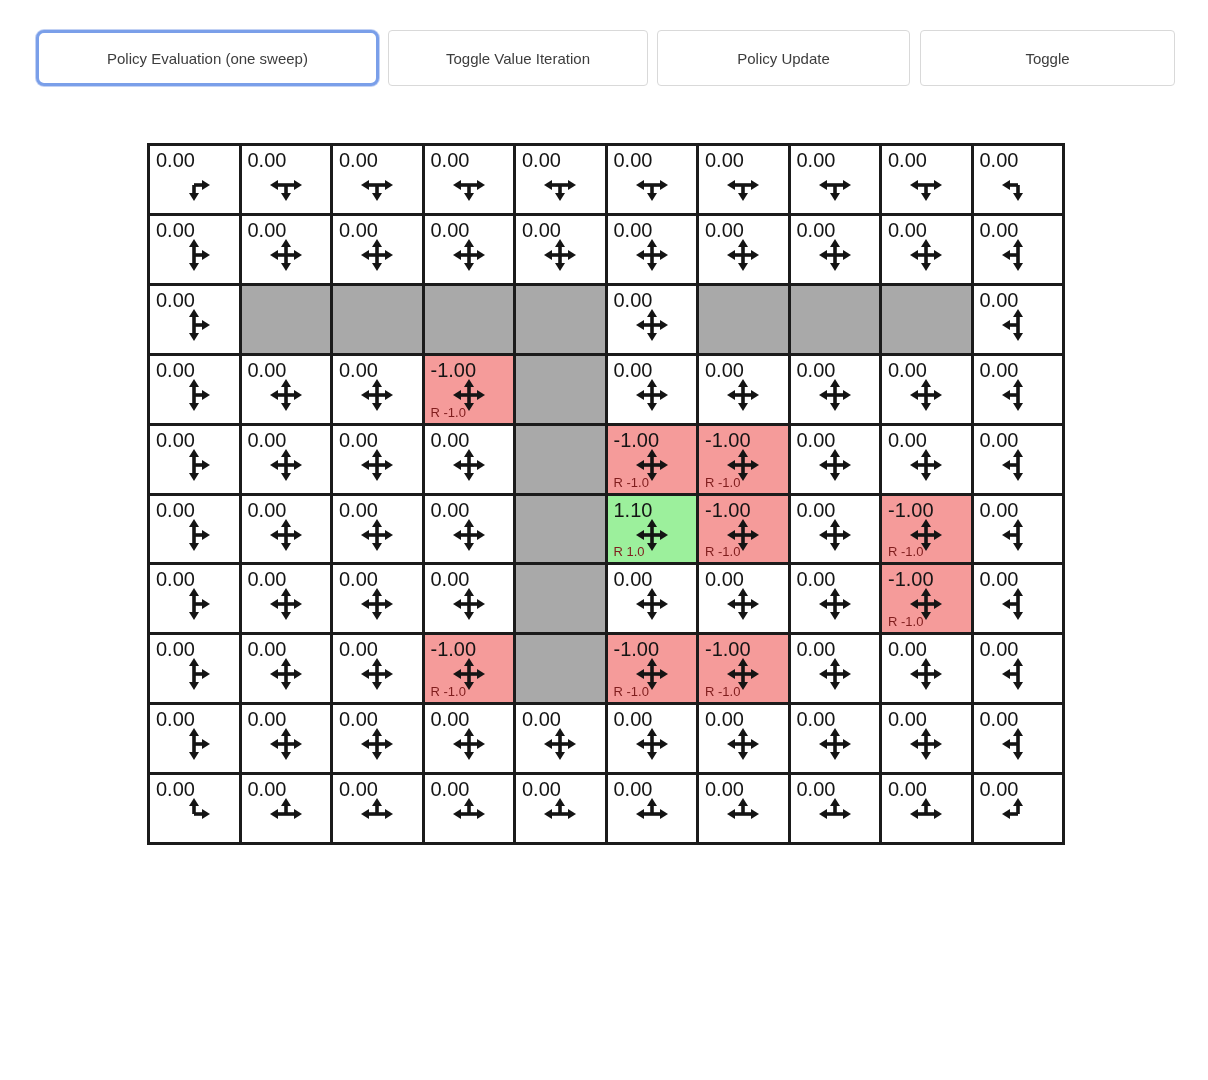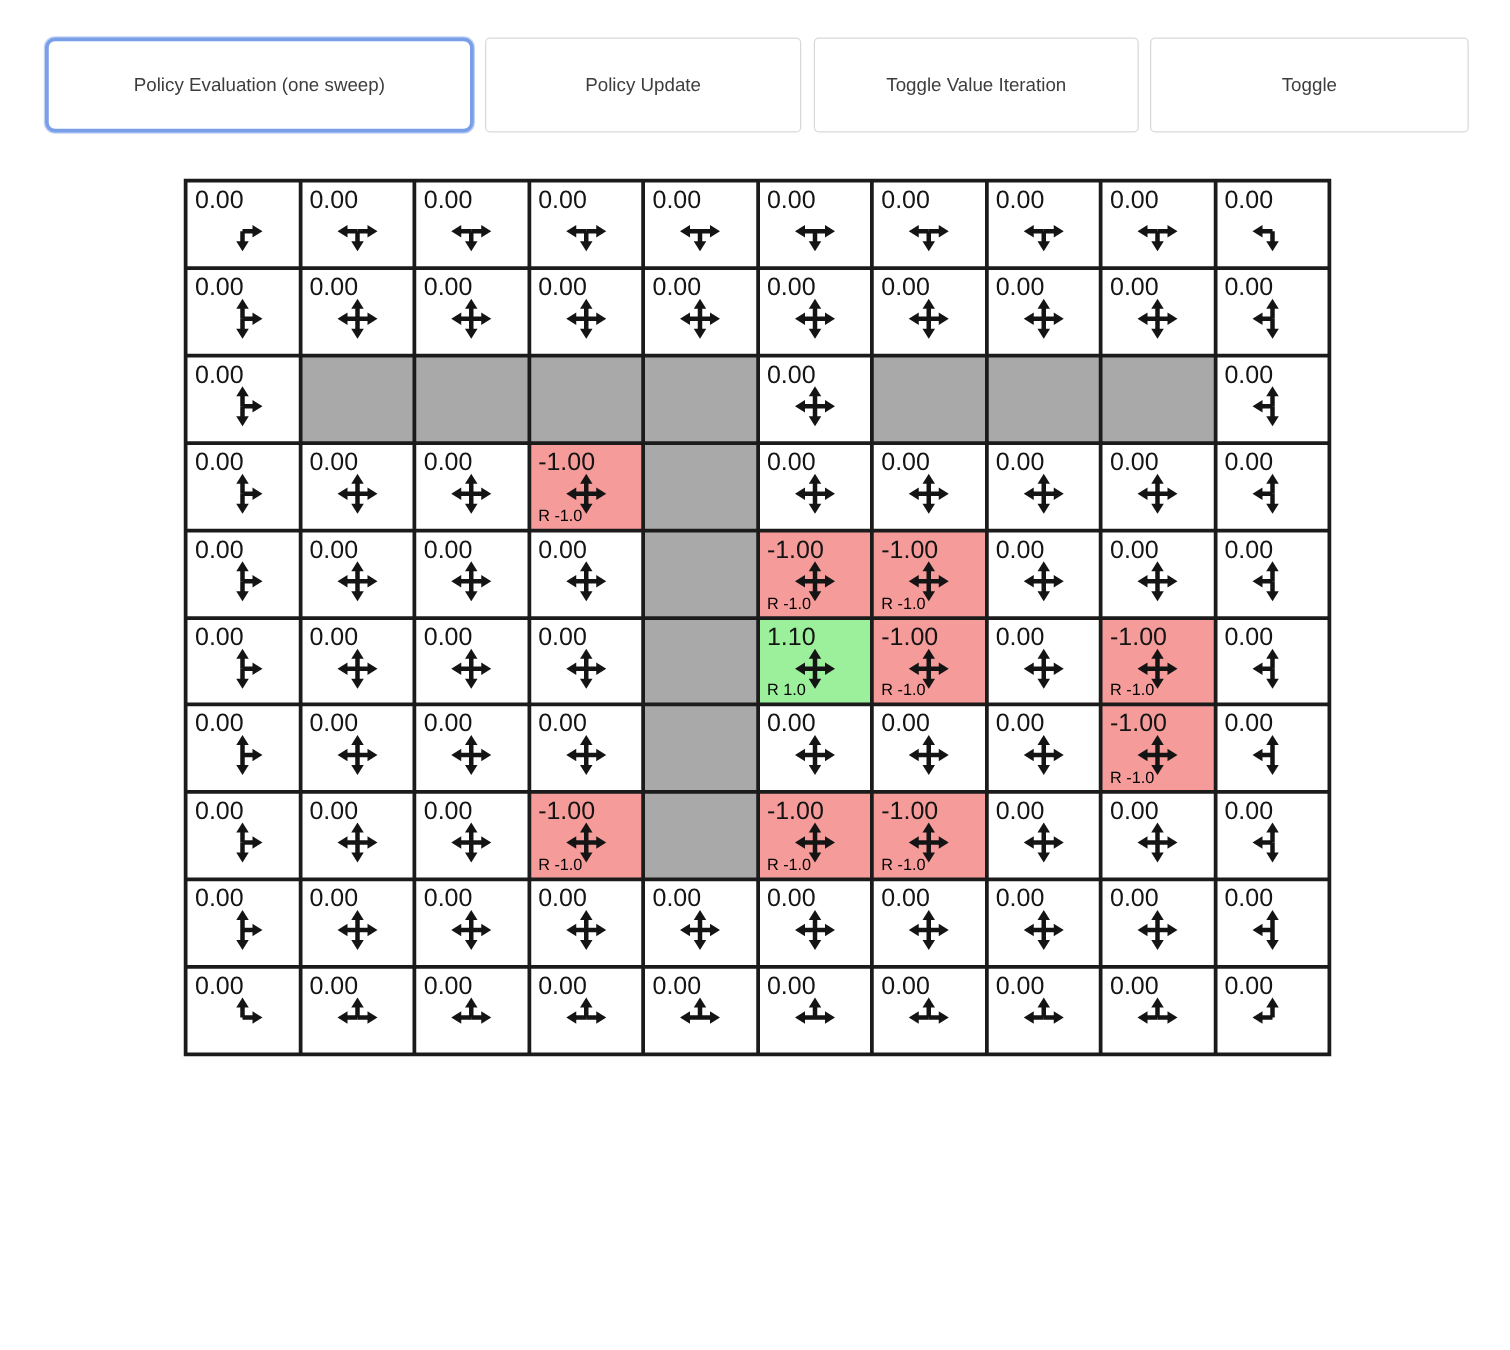--- a/index.html
+++ b/index.html
@@ -14,7 +14,7 @@
     display:flex; align-items:stretch;
   }
   .btn {
-    height:76px; background:#ffffff;
+    height:56px; background:#ffffff;
     border:1px solid #d9d9d9; border-radius:4px;
     font-family:"Liberation Sans", sans-serif;
     font-size:15px; color:#3d3d3d;

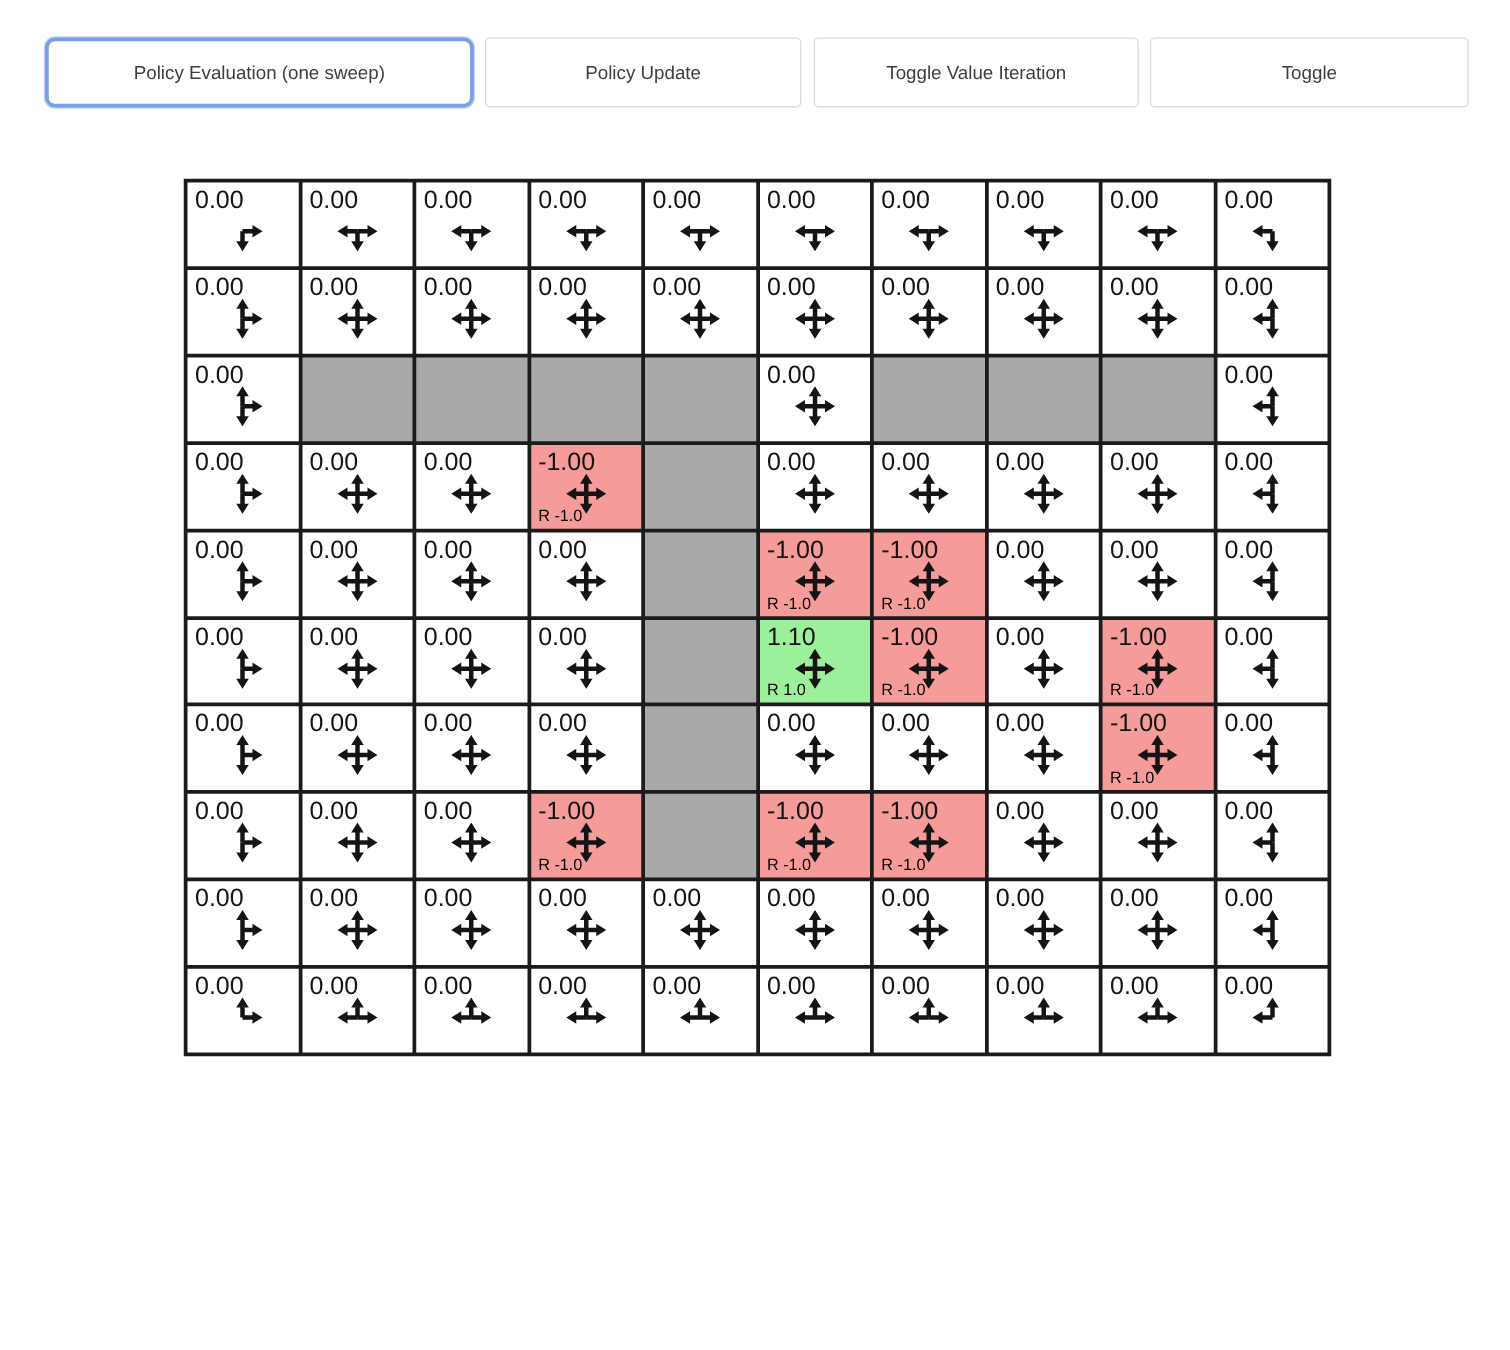--- a/index.html
+++ b/index.html
@@ -62,8 +62,8 @@
 
 <div class="toolbar">
   <button class="btn btn-1 focused">Policy Evaluation (one sweep)</button>
+  <button class="btn btn-3">Toggle Value Iteration</button>
   <button class="btn btn-2">Policy Update</button>
-  <button class="btn btn-3">Toggle Value Iteration</button>
   <button class="btn btn-4">Toggle</button>
 </div>
 

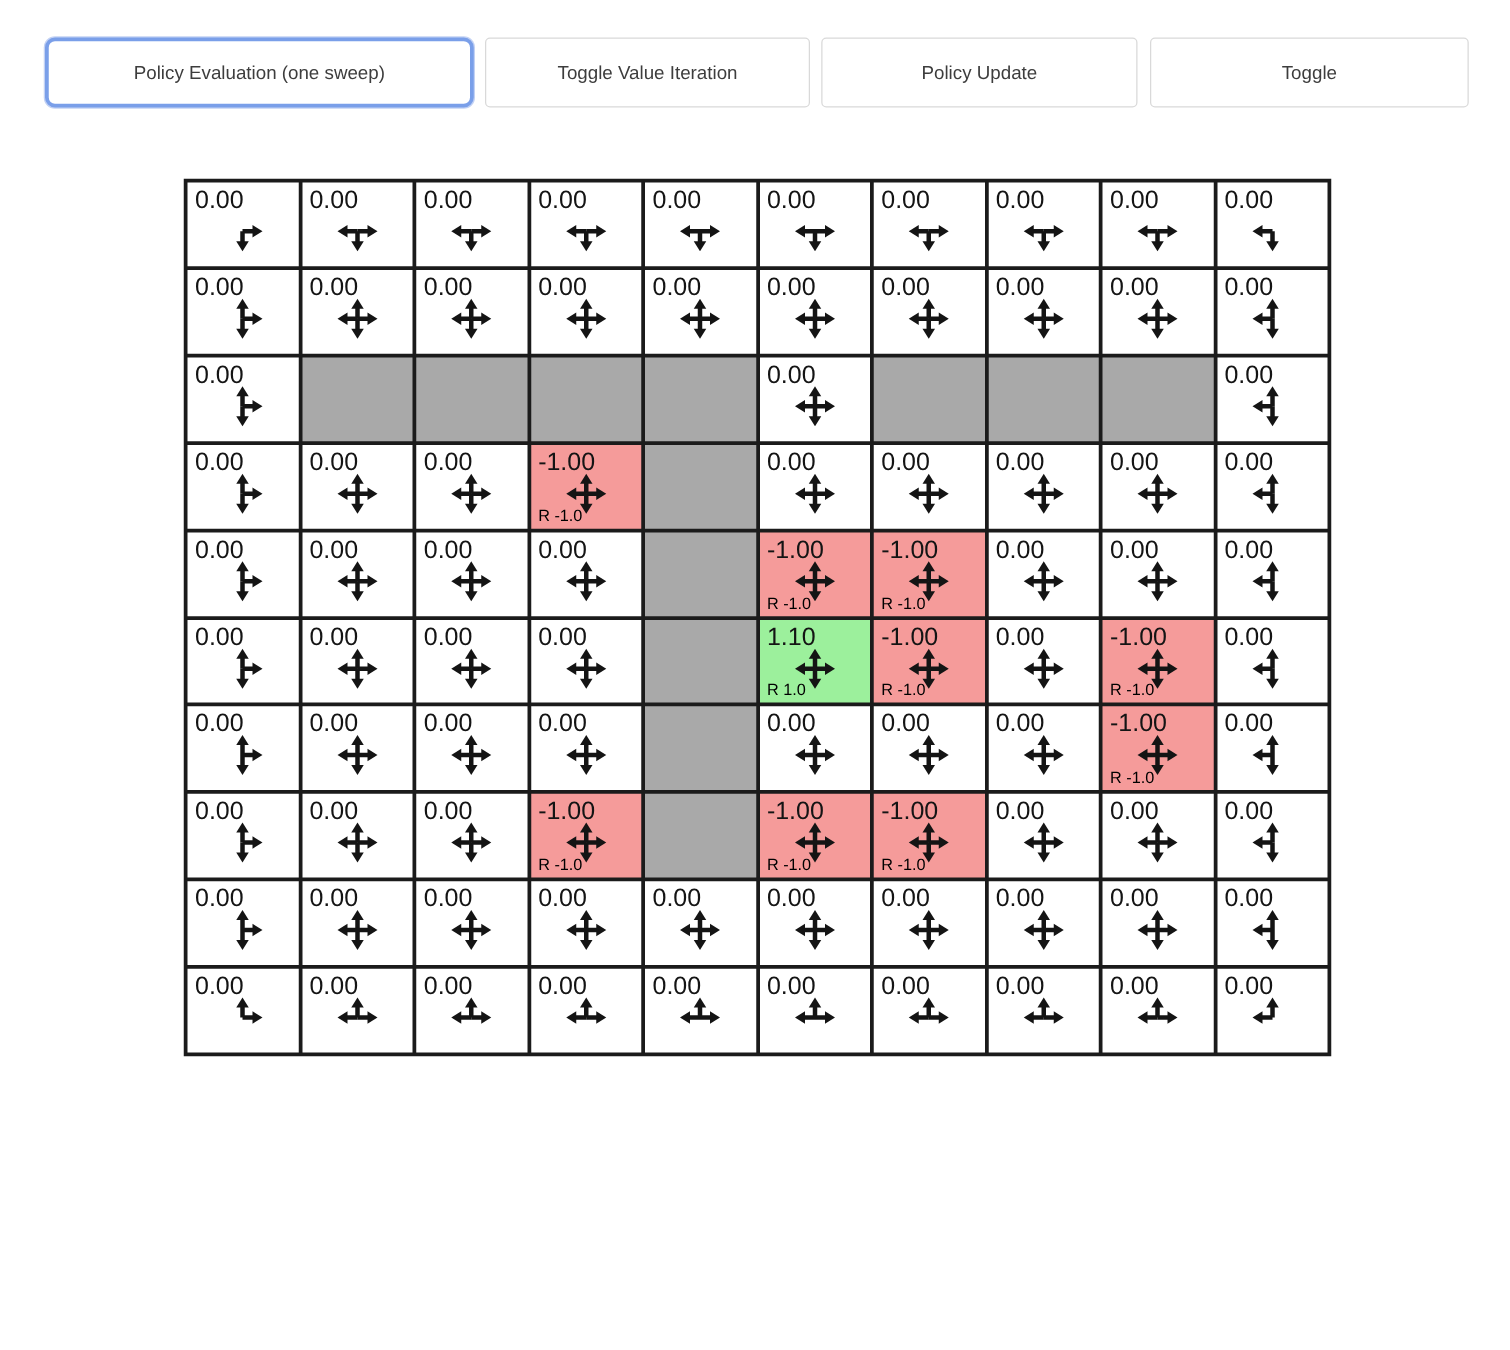--- a/index.html
+++ b/index.html
@@ -53,7 +53,7 @@
   }
   .cell .reward {
     position:absolute; bottom:3px; left:6px;
-    font-size:13px; color:#000000;
+    font-size:13px; color:#7f1d1d;
     white-space:nowrap;
   }
 </style>

